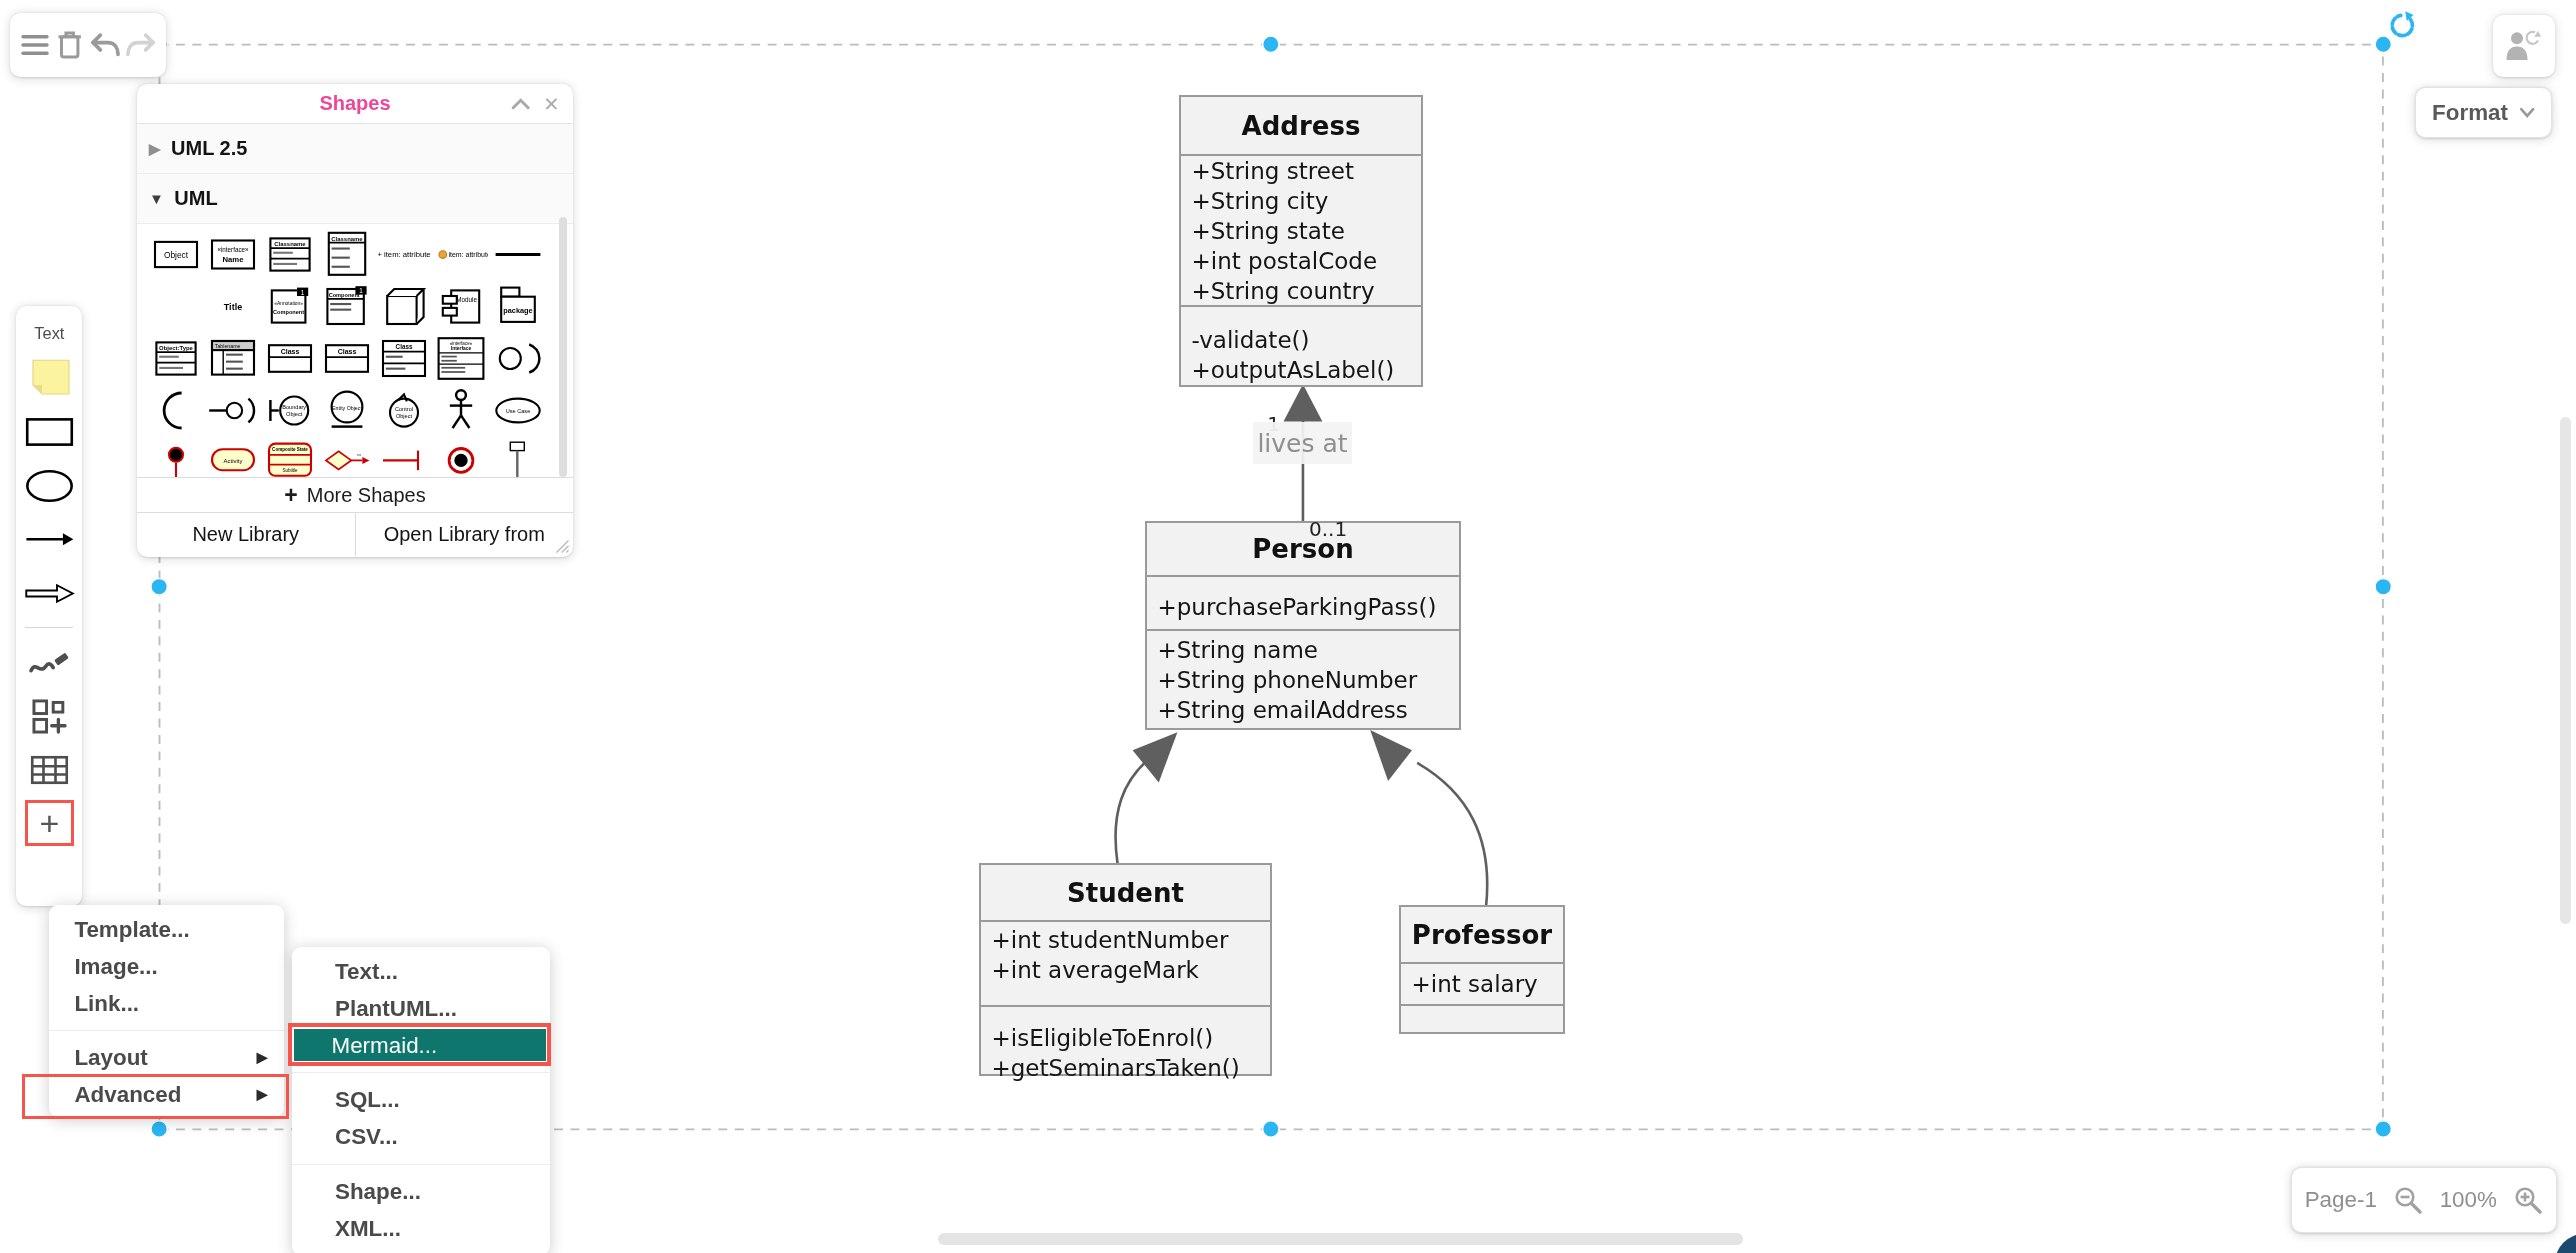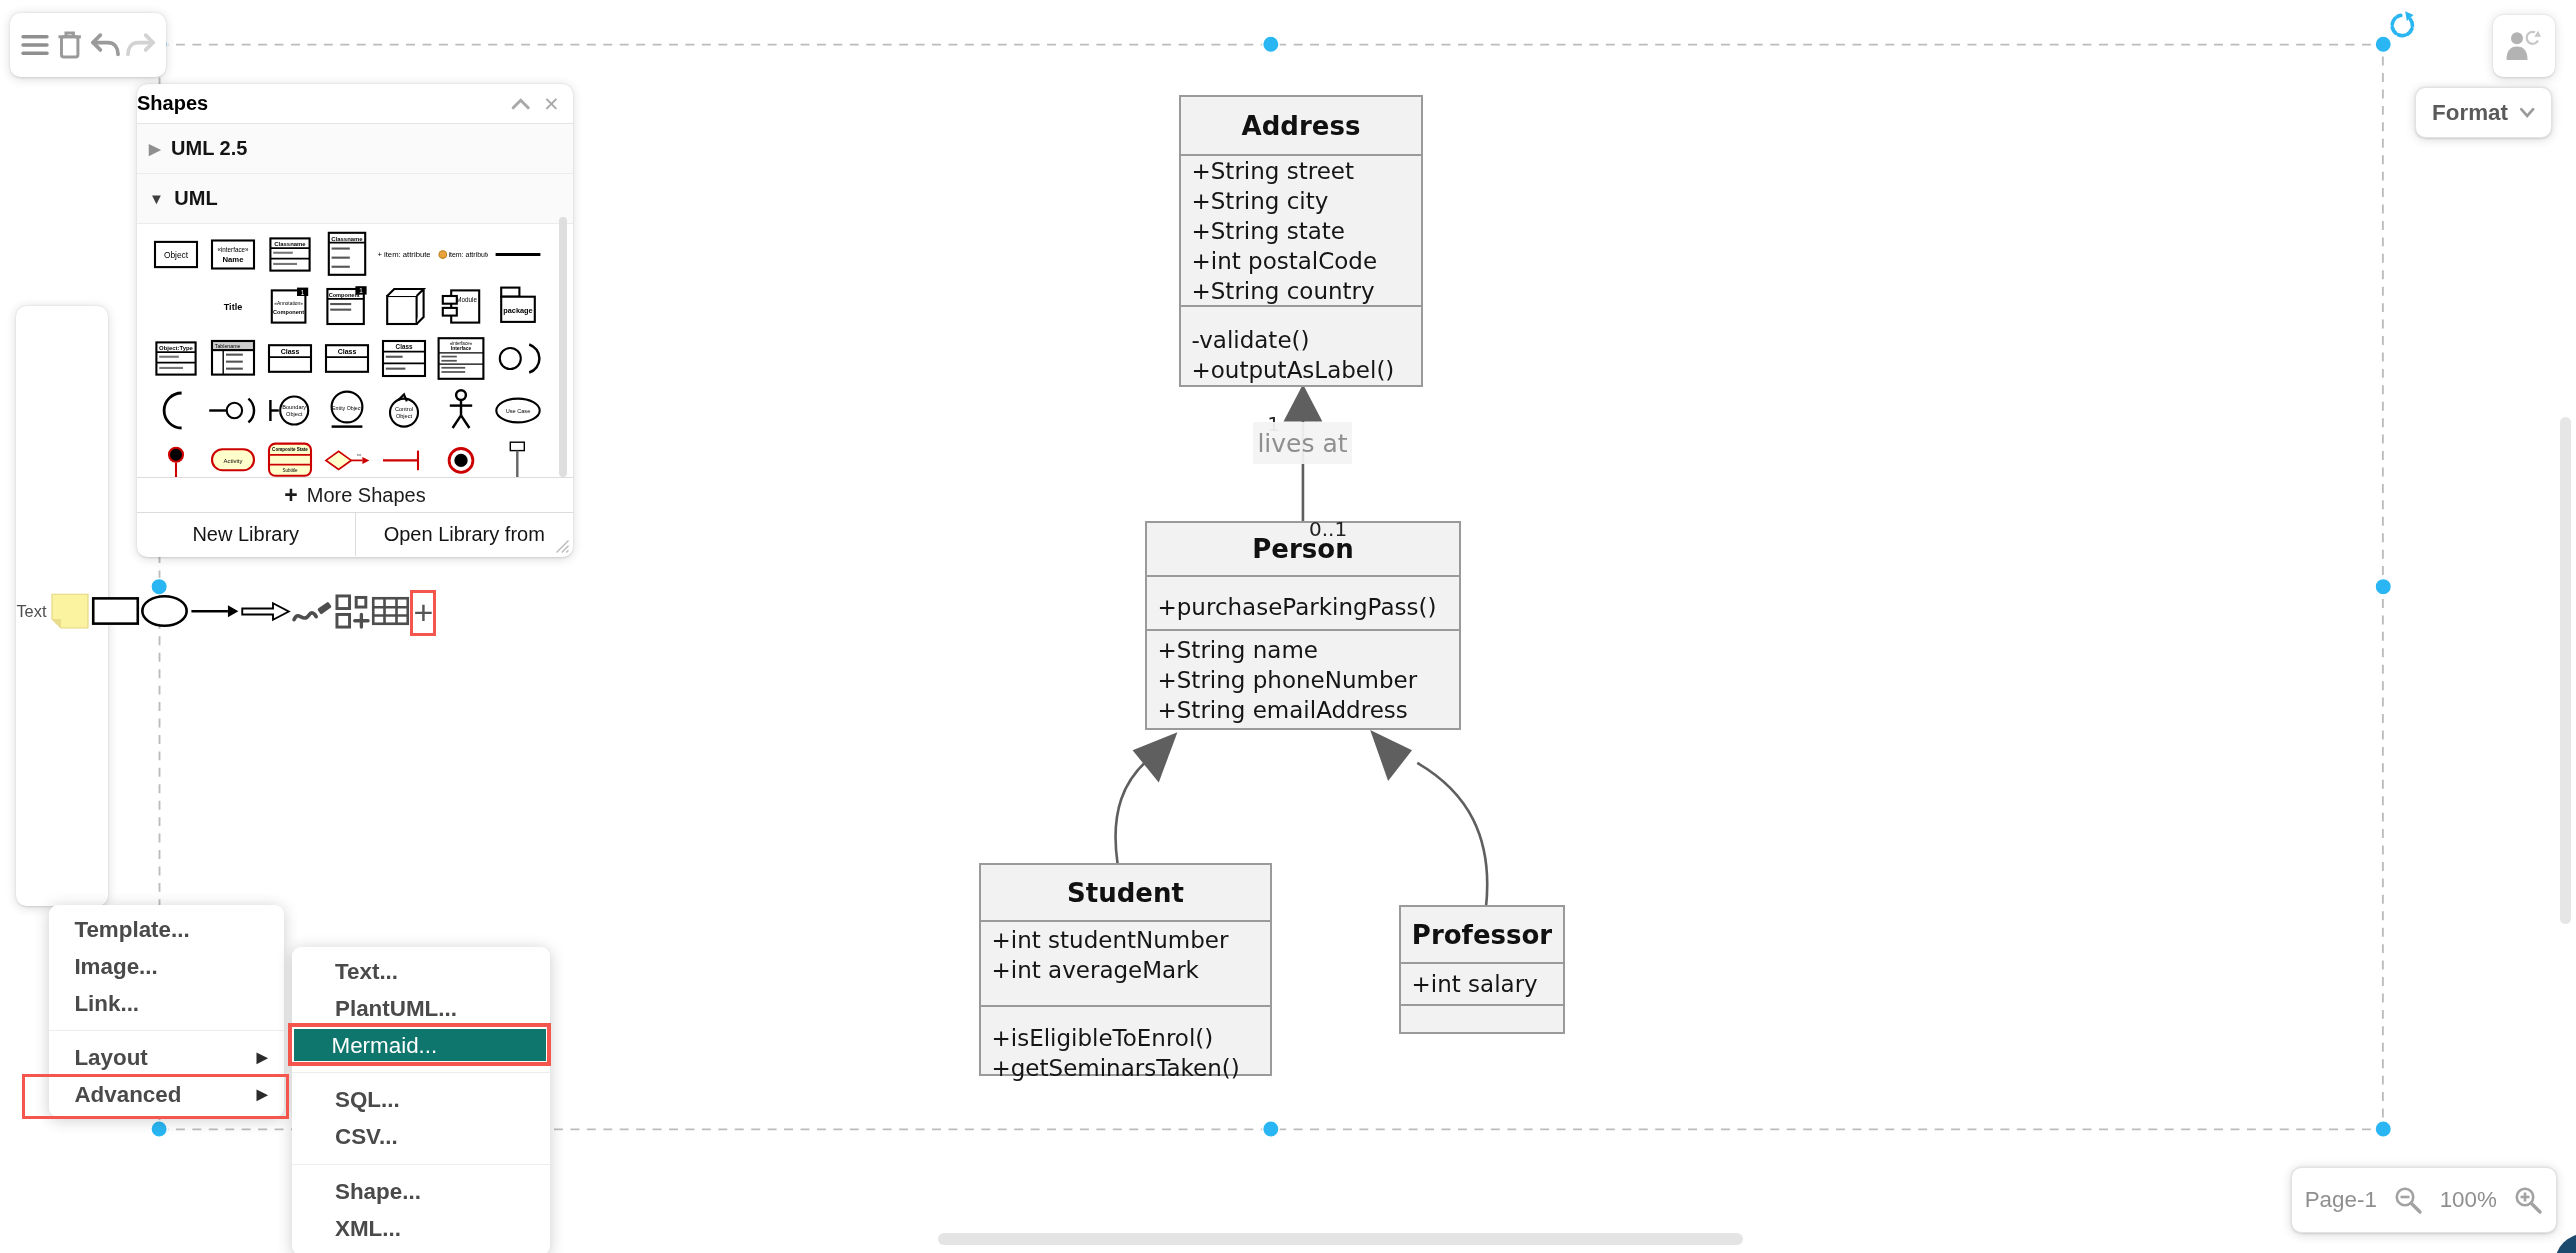--- a/index.html
+++ b/index.html
@@ -24,7 +24,7 @@
   
   #shapes-panel{left:137px;top:84px;width:436px;height:473px;z-index:40;overflow:hidden;}
   #shapes-header{position:relative;height:39px;border-bottom:0.7px solid #e4e4e4;display:flex;align-items:center;}
-  #shapes-title{flex:1;font-size:20px;font-weight:bold;color:#000000;}
+  #shapes-title{flex:1;text-align:center;font-size:20px;font-weight:bold;color:#ec4899;}
   .hdr-icon{position:absolute;top:7.5px;width:25.4px;height:25.4px;display:flex;align-items:center;justify-content:center;color:#a9a9a9;font-size:19.4px;}
   .sec-row{height:50px;background:#fafafa;border-bottom:0.7px solid #ececec;display:flex;align-items:center;padding-left:12px;box-sizing:border-box;font-size:20px;font-weight:600;color:#141414;}
   .tri{display:inline-block;margin-right:10.5px;color:#8f8f8f;font-size:15px;}

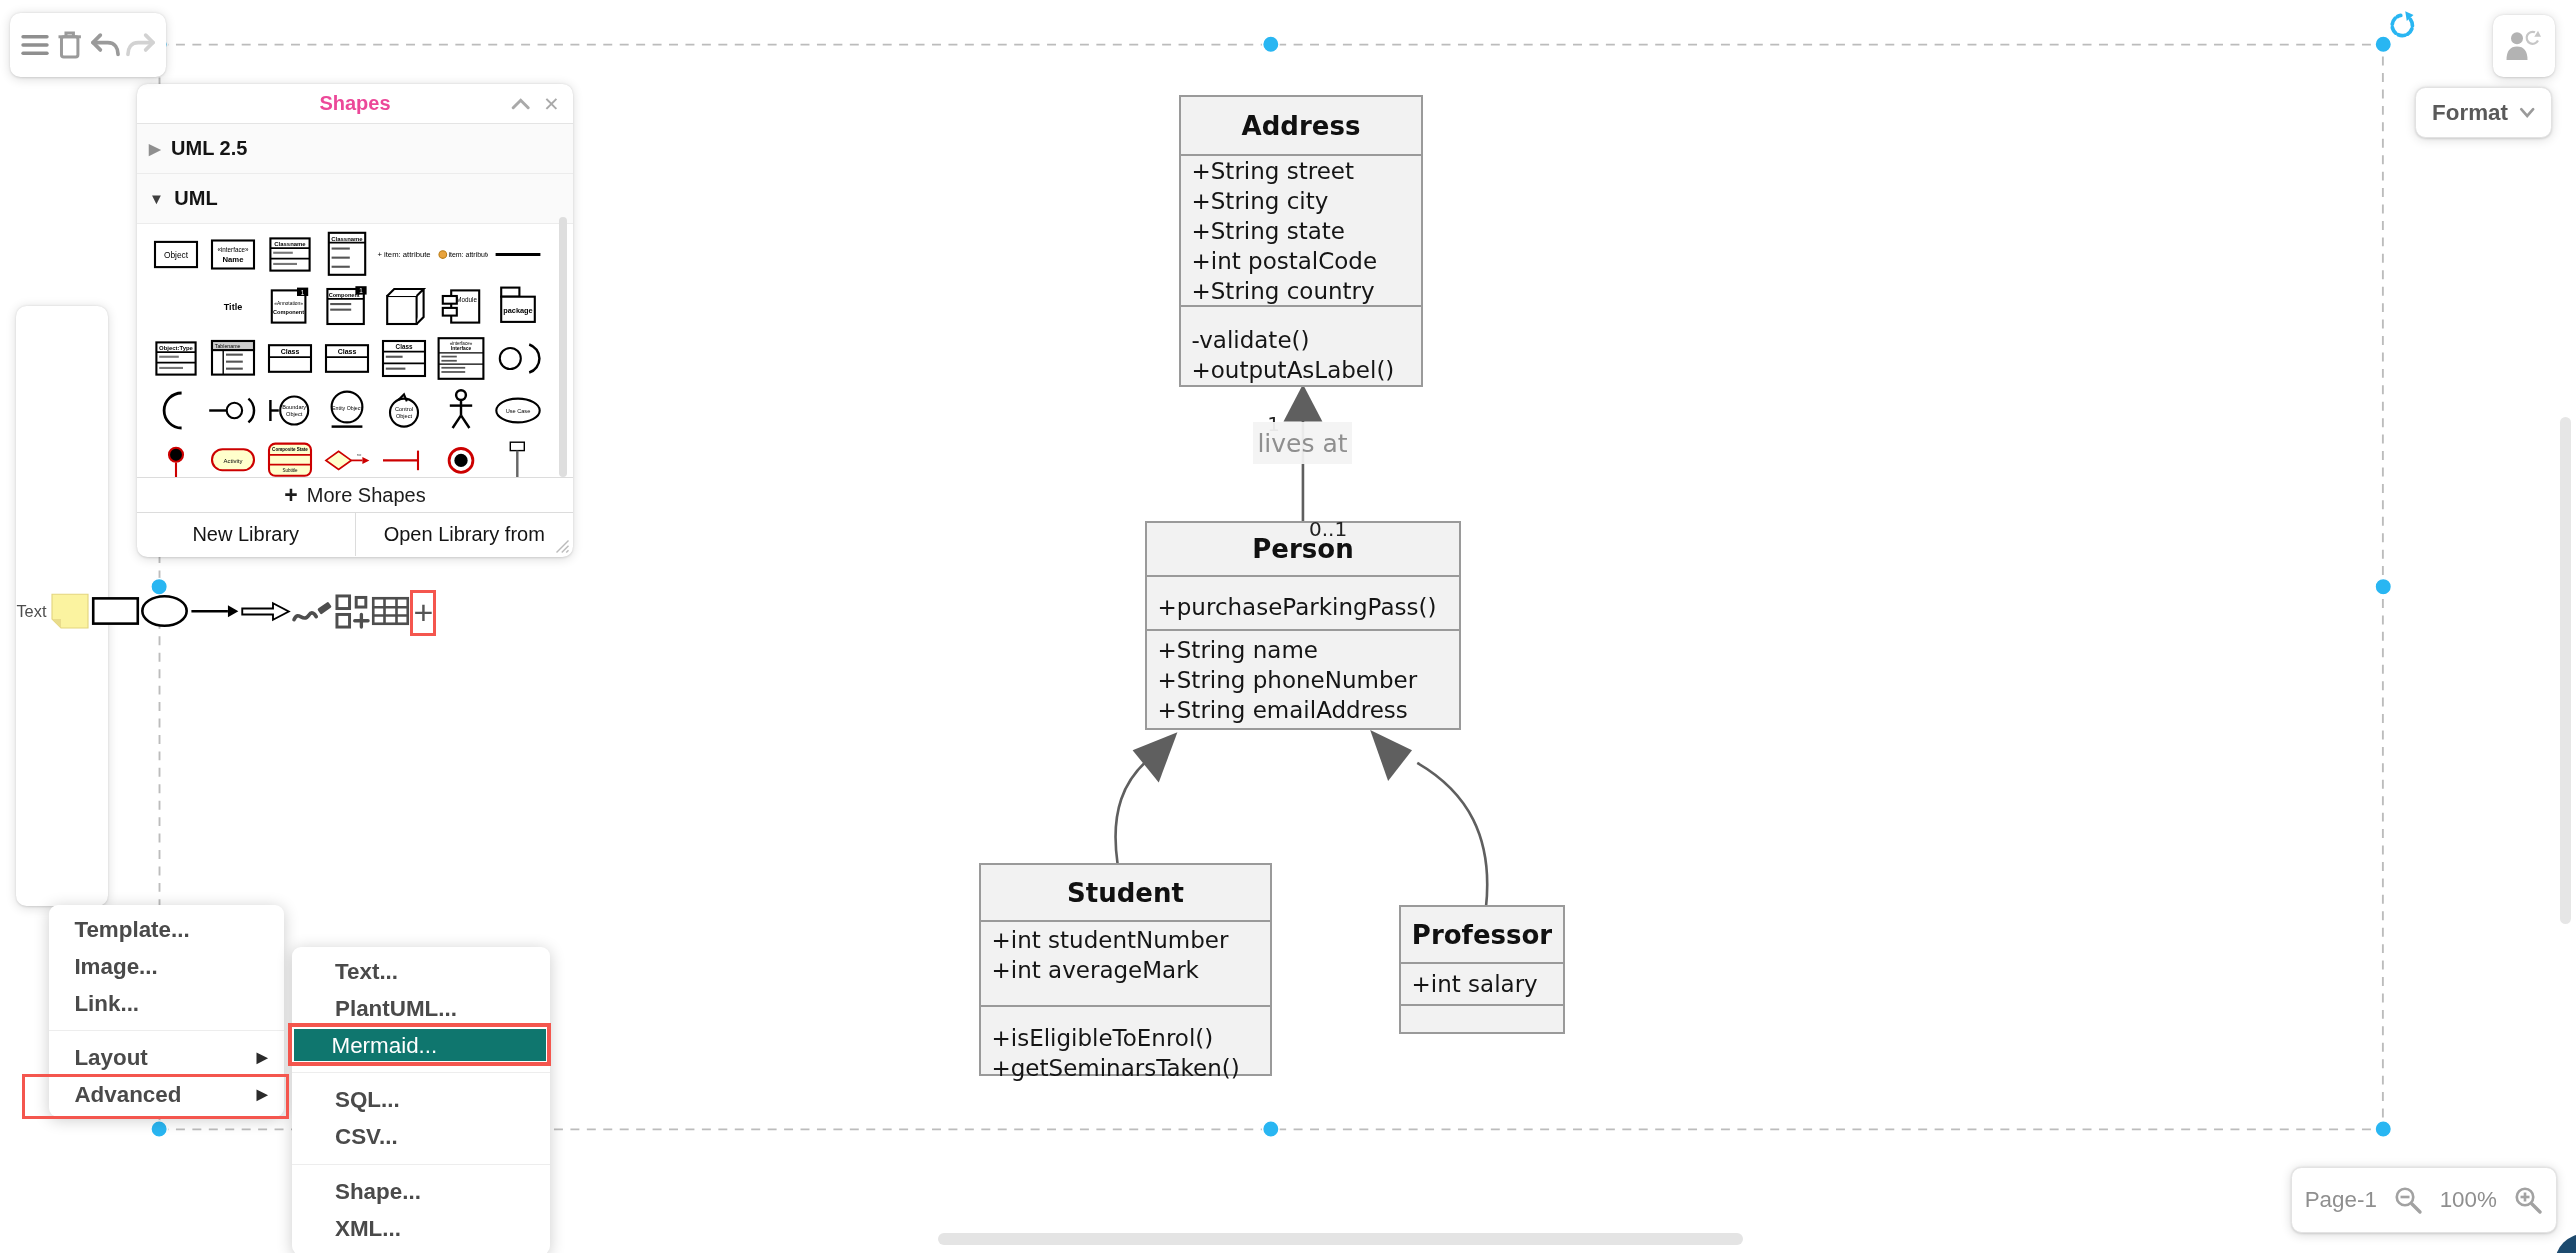--- a/index.html
+++ b/index.html
@@ -40,7 +40,7 @@
   .lib-btn+.lib-btn{border-left:0.7px solid #dcdcdc;}
   #resize-grip{position:absolute;right:3px;bottom:3px;}
   
-  #sidebar{left:16.4px;top:306px;width:92px;height:600px;z-index:40;display:flex;align-items:center;padding-top:10.5px;box-sizing:border-box;}
+  #sidebar{left:16.4px;top:306px;width:66px;height:600px;z-index:40;display:flex;flex-direction:column;align-items:center;padding-top:10.5px;box-sizing:border-box;}
   .sb-item{height:54px;display:flex;align-items:center;justify-content:center;width:100%;}
   #sb-text-label{height:34px;font-size:16.4px;color:#4d4d4d;display:flex;align-items:center;}
   .sb-divider{width:48px;height:0;border-top:1.5px solid #d5d5d5;margin:6px 0 7.5px;}

